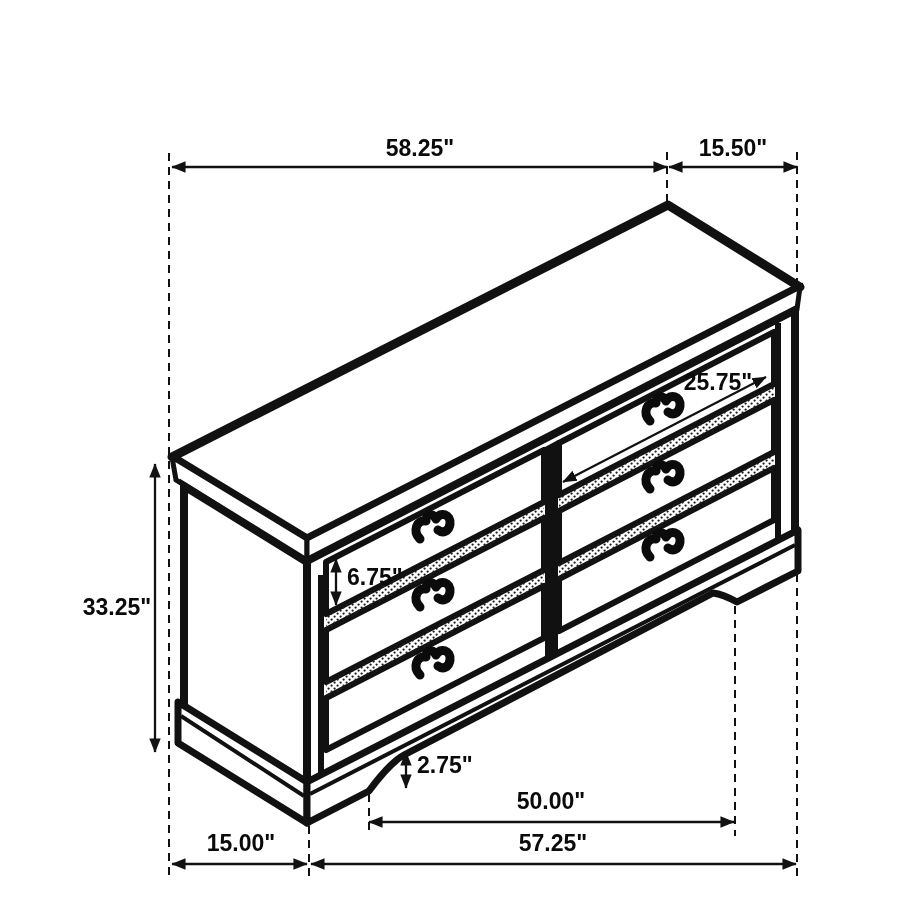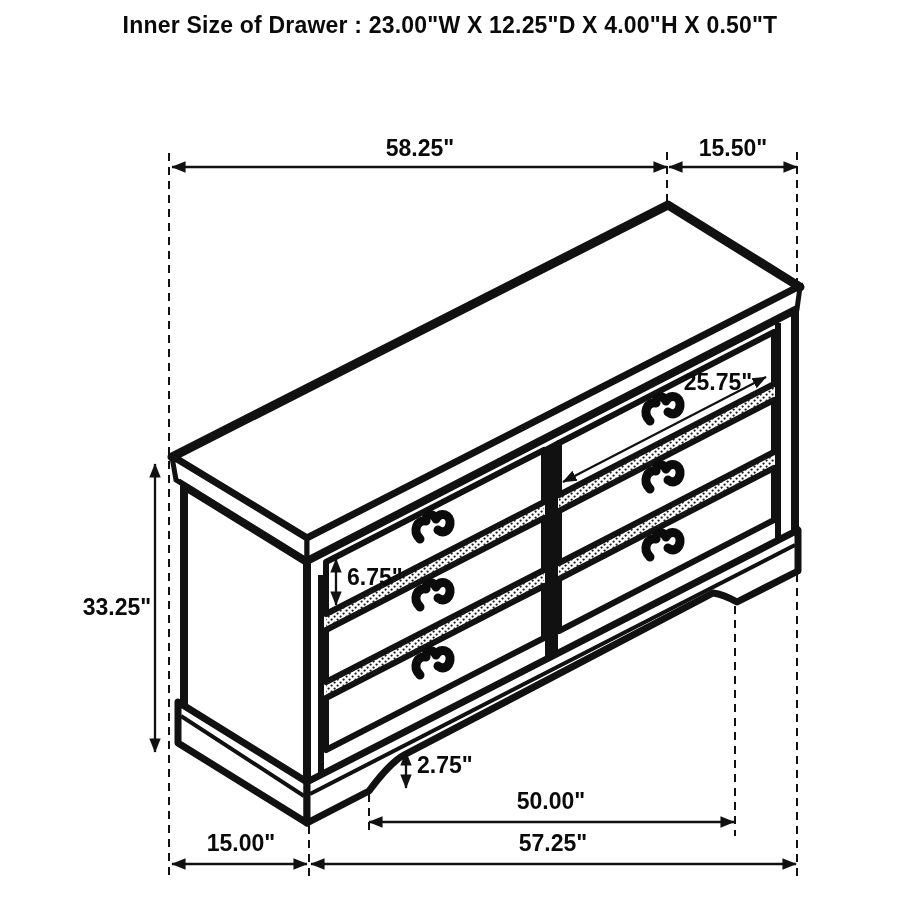--- a/index.html
+++ b/index.html
@@ -40,7 +40,6 @@
 
 <div class="page">
 
-  <div class="title">Inner Size of Drawer : 23.00"W X 12.25"D X 4.00"H X 0.50"T</div>
 
   <svg class="diagram" width="900" height="900" viewBox="0 0 900 900">
 

